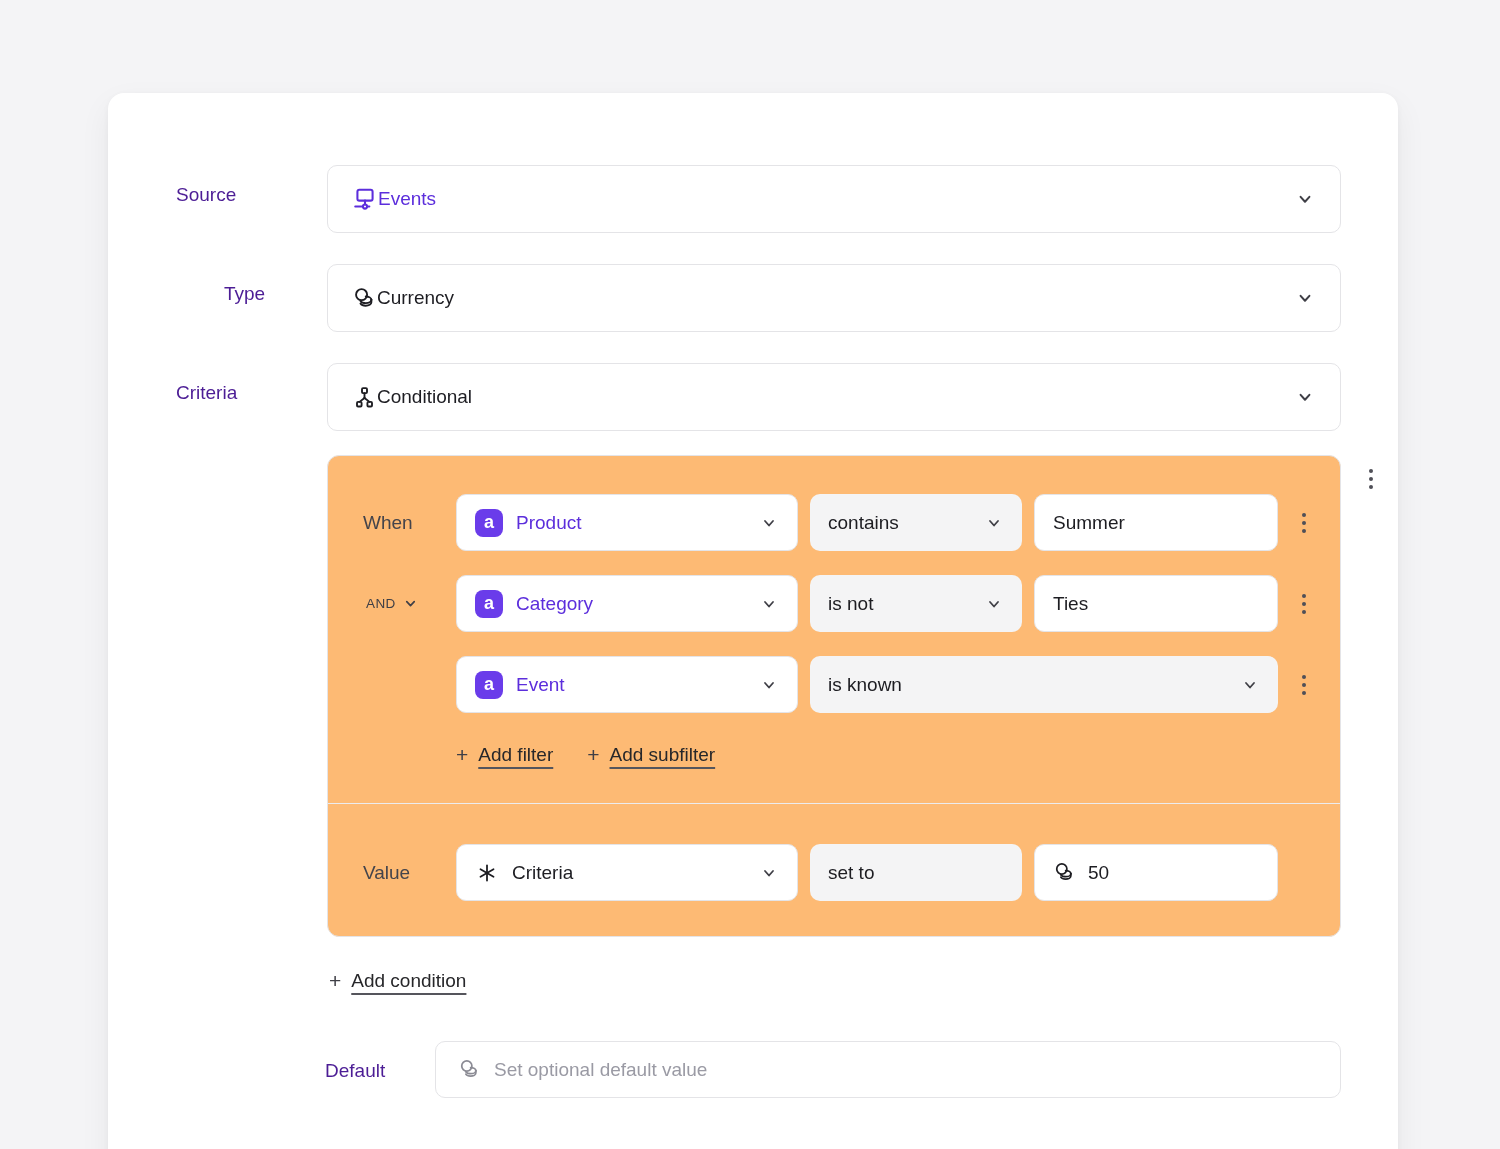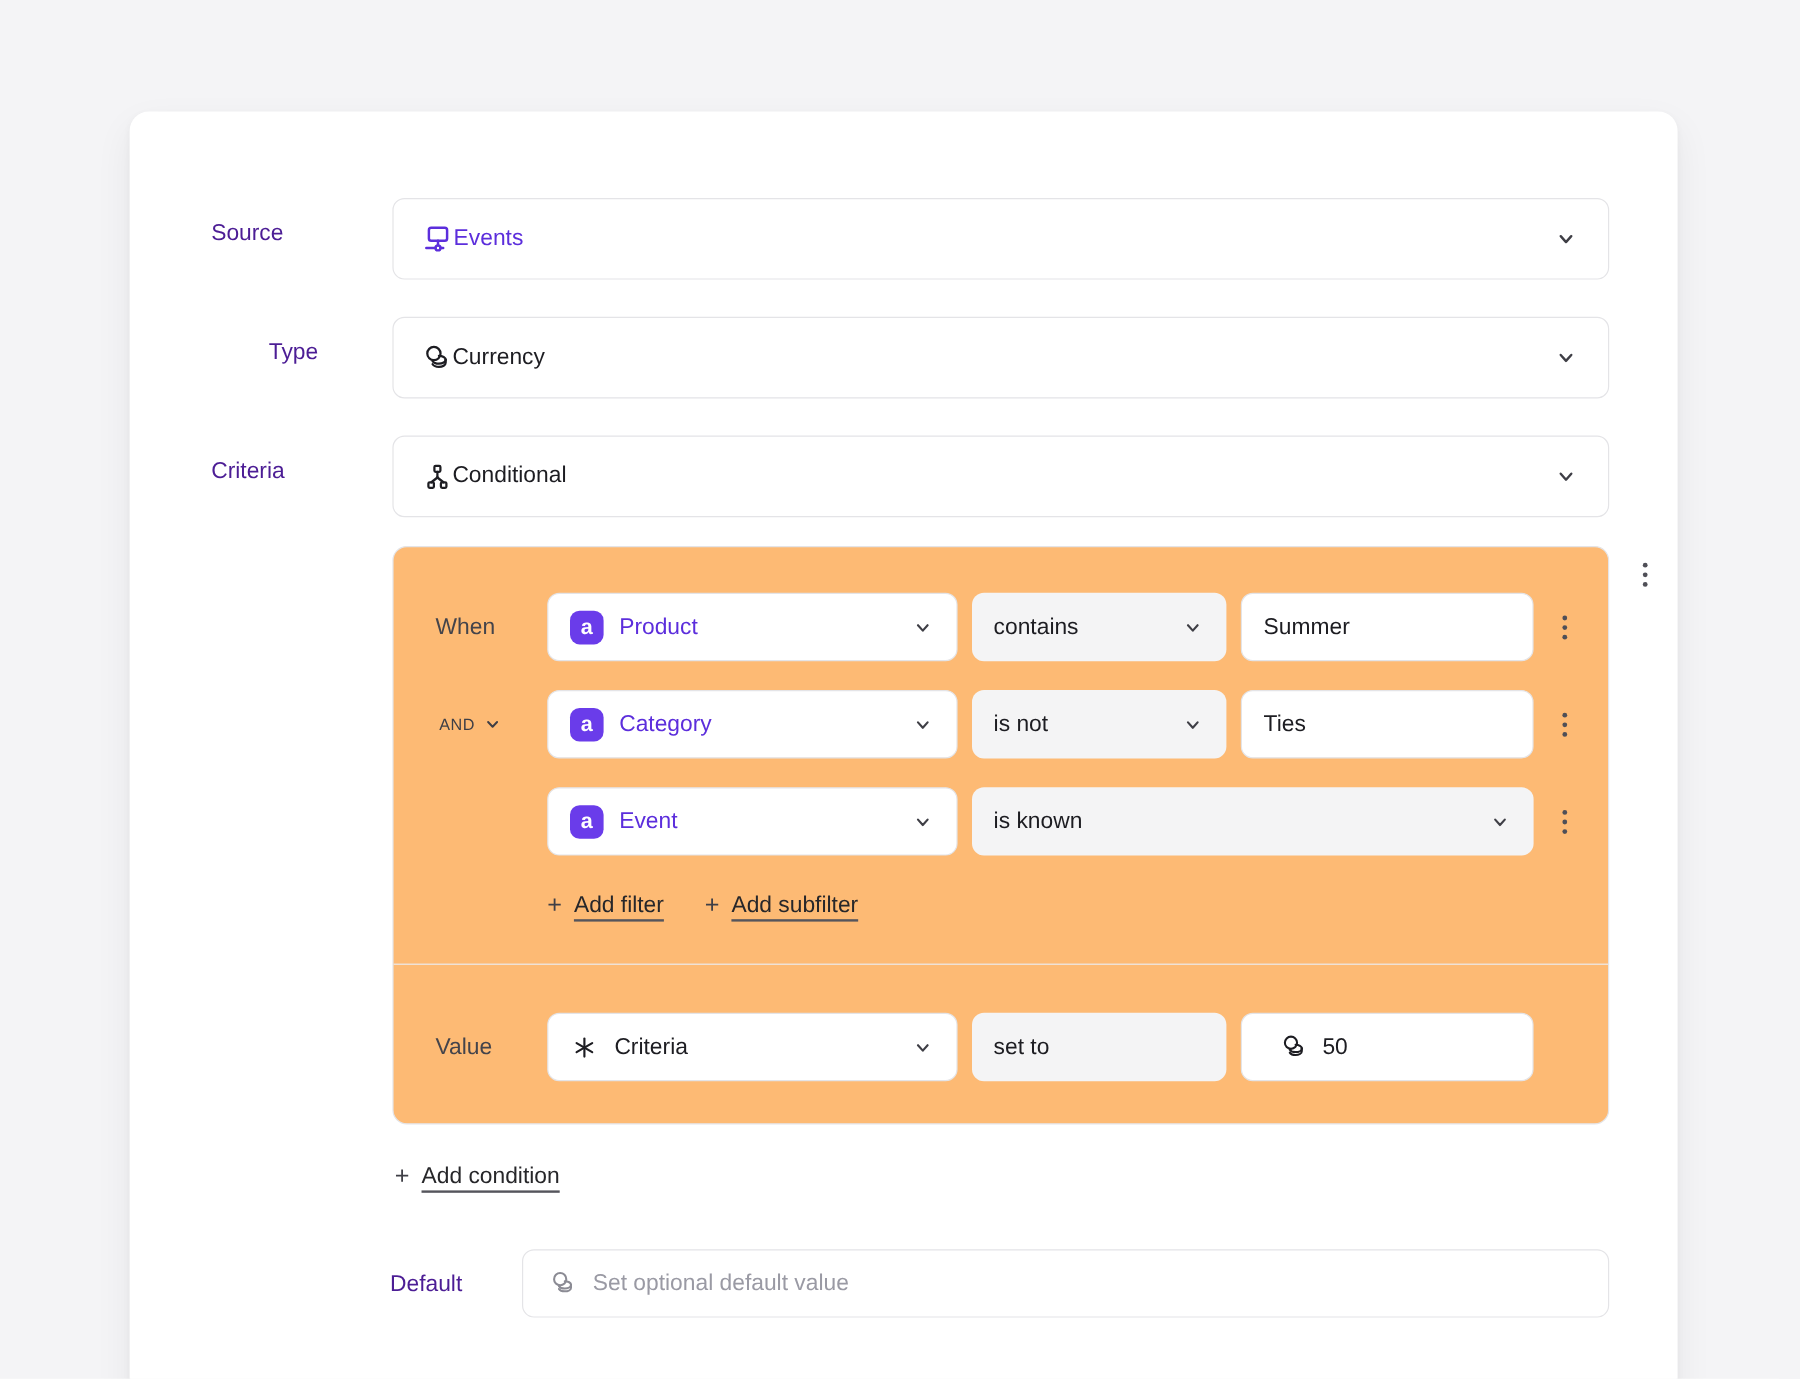--- a/index.html
+++ b/index.html
@@ -68,7 +68,7 @@
   .val-input-wrap {
     position:absolute; left:706px; top:0; width:244px; height:57px;
     background:#fff; border:1px solid #e4e4e7; border-radius:10px;
-    display:flex; align-items:center; gap:12px; padding:0 32px;
+    display:flex; align-items:center; gap:12px; padding:0 18px;
   }
   .val-input-wrap input {
     border:none; outline:none; font-size:19px; color:#1d1d22; width:100%;

